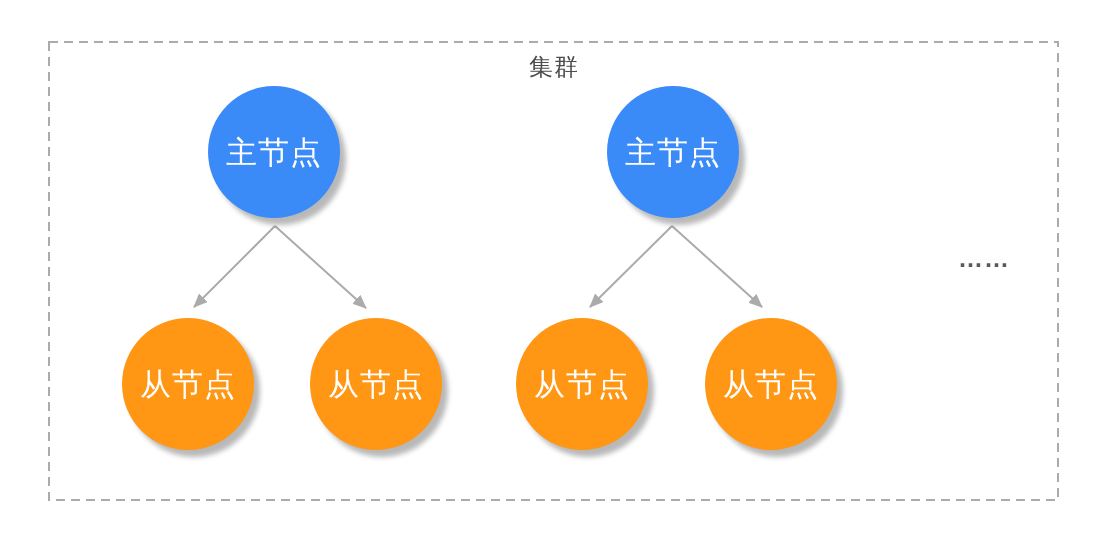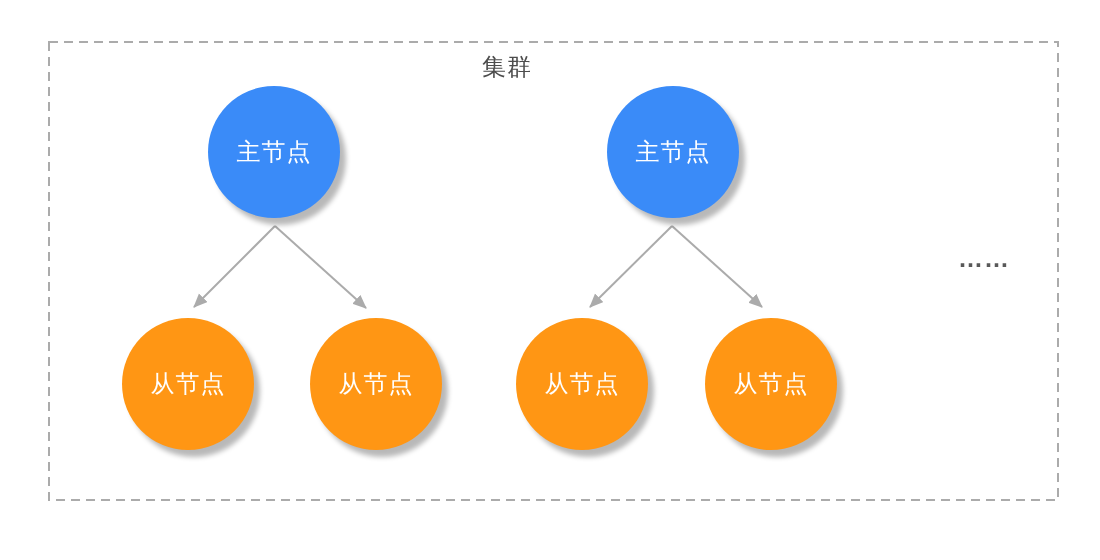--- a/index.html
+++ b/index.html
@@ -45,10 +45,10 @@
   }
   .diagram-title{
     position:absolute;
-    left:482px;
+    left:494px;
     top:52px;
     width:120px;
-    text-align:left;
+    text-align:center;
     font-size:24px;
     line-height:30px;
     color:var(--title-text,#4D4D4D);

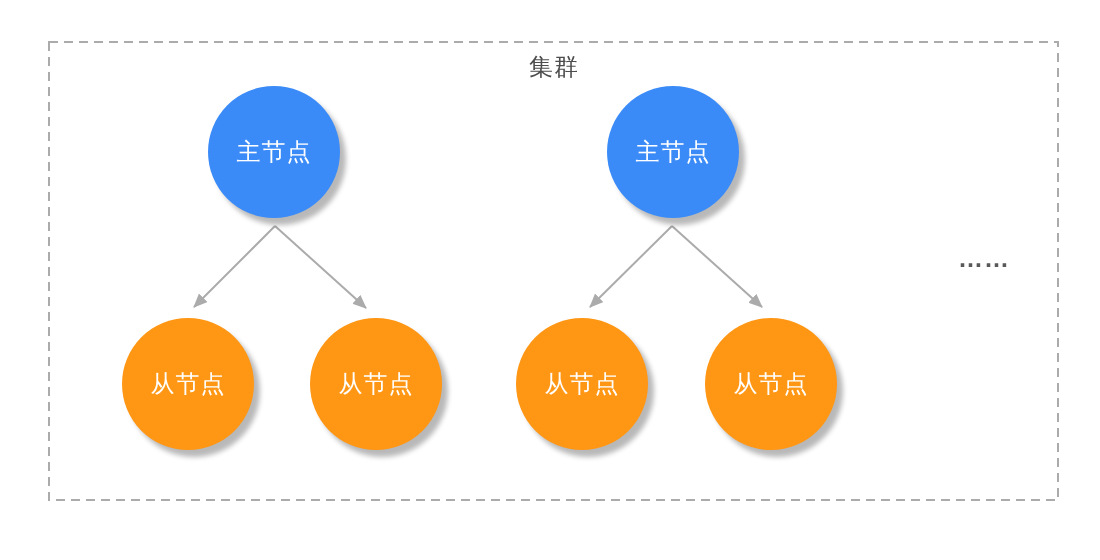--- a/index.html
+++ b/index.html
@@ -68,7 +68,7 @@
   .node.slave{background:var(--slave-fill,#FF9614);}
   .node-label{
     color:var(--node-text,#fff);
-    font-size:24px;
+    font-size:31px;
     letter-spacing:1px;
     line-height:1;
     user-select:none;

